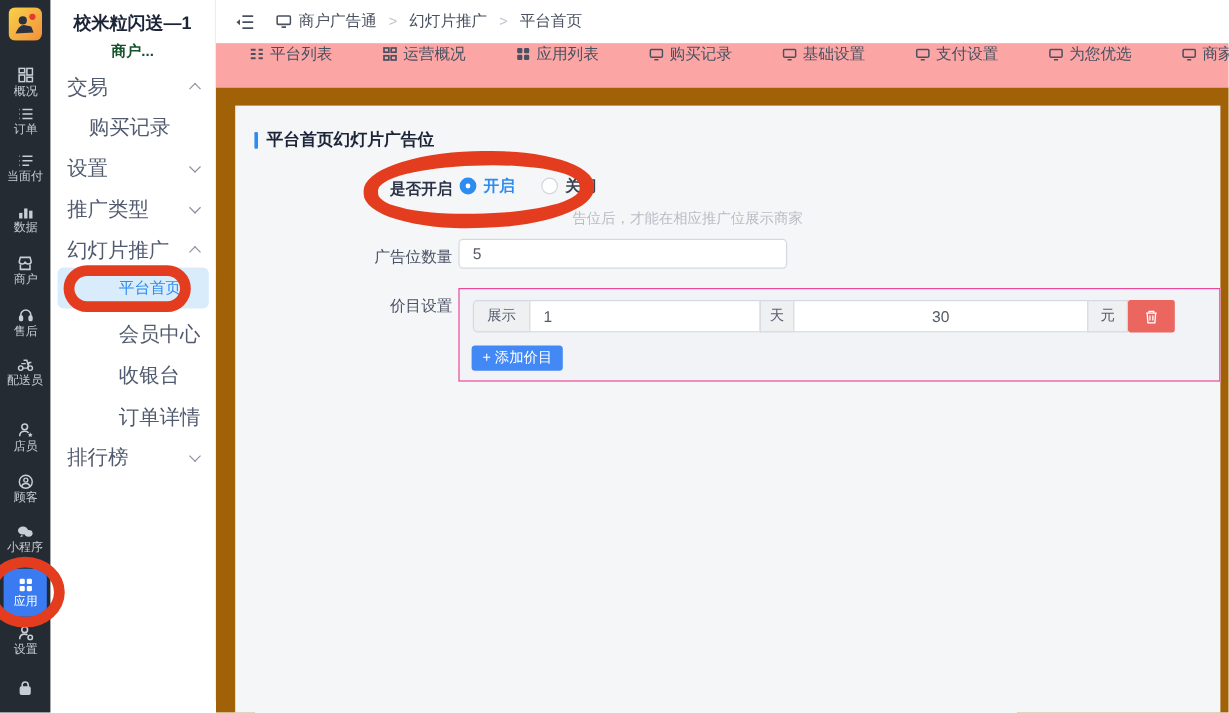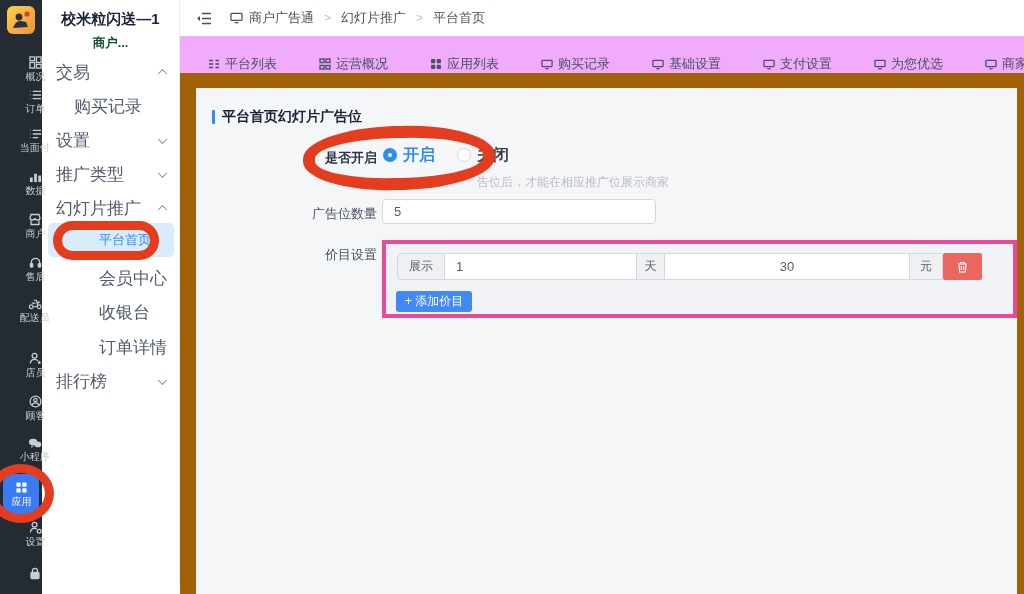--- a/index.html
+++ b/index.html
@@ -36,7 +36,7 @@
   .crumb { font-size:13px; color:#495060; cursor:pointer; }
   .topbar .ic { display:flex; align-items:center; }
 
-  .tabsbar { height:37px; background:#f0abfc; display:flex; align-items:flex-end; padding-left:28px; }
+  .tabsbar { height:37px; background:#fca5a5; display:flex; align-items:flex-start; padding-left:28px; }
   .tab { display:flex; align-items:center; gap:5px; font-size:13px; color:#495060; margin-right:42px; cursor:pointer; white-space:nowrap; }
 
   .workspace { position:absolute; left:0; top:73px; width:844px; height:521px; background:#a16207; }

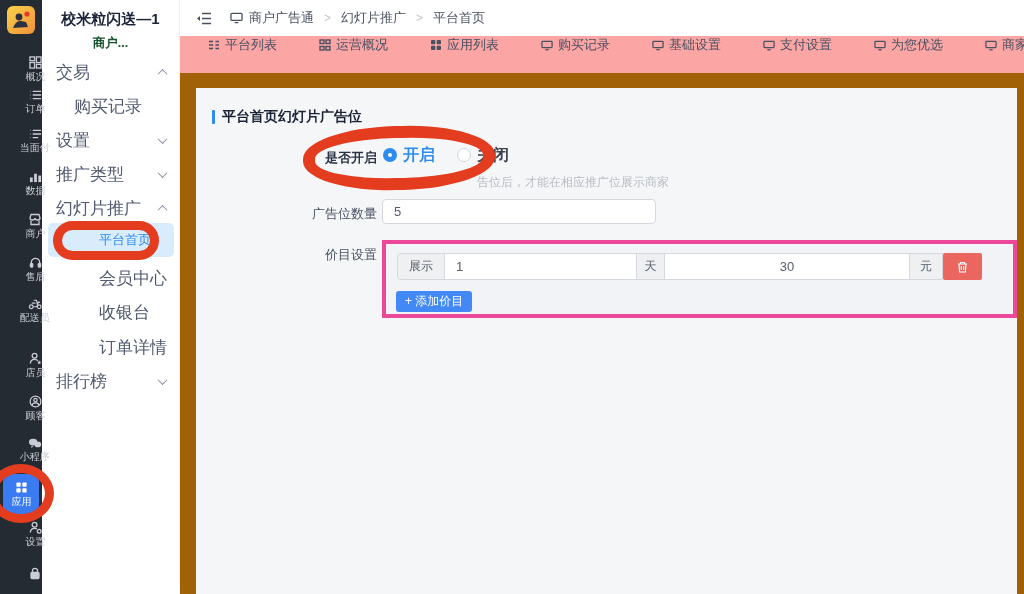--- a/index.html
+++ b/index.html
@@ -10,7 +10,7 @@
   
   .rail { position:absolute; left:0; top:0; width:42px; height:594px; background:#252b33; z-index:20; }
   .rail-logo { position:absolute; left:7px; top:6px; width:28px; height:28px; border-radius:6px; overflow:hidden; }
-  .rail-item { position:absolute; left:14px; width:42px; height:32px; display:flex; flex-direction:column; align-items:center; color:#c9cdd4; }
+  .rail-item { position:absolute; left:0; width:42px; height:32px; display:flex; flex-direction:column; align-items:center; color:#c9cdd4; }
   .rail-item .ri-icon { height:15px; display:flex; align-items:center; justify-content:center; }
   .rail-item .ri-label { font-size:10.5px; line-height:13px; white-space:nowrap; transform:scale(.95); }
   .rail-item.active-box { left:3px; width:36px; height:40px; background:#3a7bf2; border-radius:8px; color:#fff; padding-top:6px; z-index:2; }

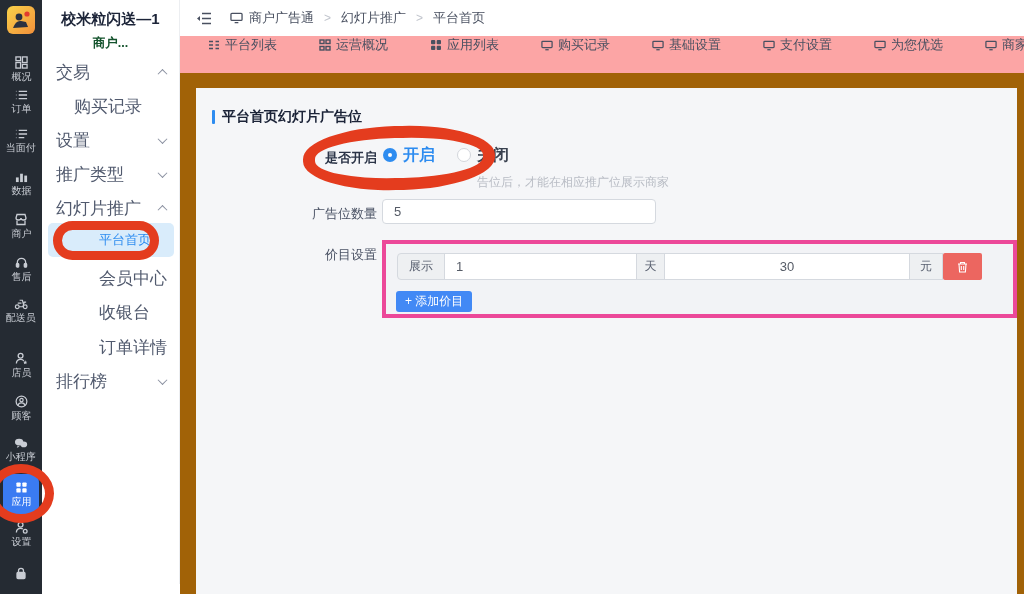--- a/index.html
+++ b/index.html
@@ -52,7 +52,7 @@
   .radio.on { background:#2d8cf0; }
   .radio.on::after { content:""; position:absolute; left:5px; top:5px; width:4px; height:4px; border-radius:50%; background:#fff; }
   .radio.off { background:#fff; border:1px solid #d3d6dc; }
-  .radio-lab { font-size:16px; font-weight:bold; margin-left:6px; cursor:pointer; }
+  .radio-lab { font-size:13px; font-weight:bold; margin-left:6px; cursor:pointer; }
   .radio-lab.on { color:#2d8cf0; margin-right:22px; }
   .radio-lab.off { color:#39414f; }
   .helper { position:absolute; left:281px; top:86px; font-size:12px; color:#b8bcc4; white-space:nowrap; }

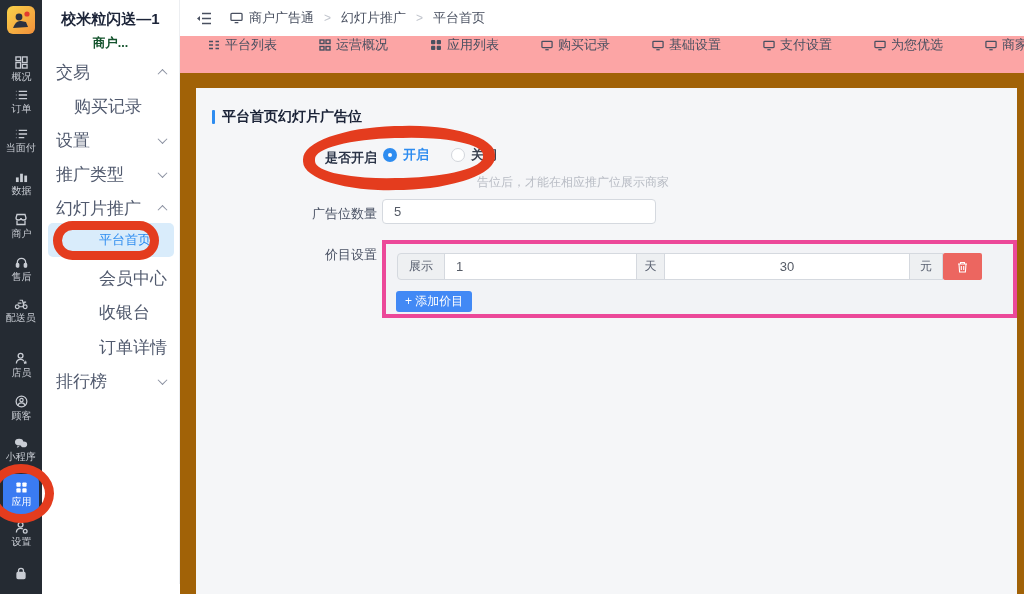--- a/index.html
+++ b/index.html
@@ -60,7 +60,7 @@
   .input { background:#fff; border:1px solid #d5d9df; border-radius:4px; font-size:13px; color:#555b66; padding:0 11px; outline:none; font-family:inherit; }
   .slot-input { position:absolute; left:186px; top:111px; width:274px; height:25px; }
 
-  .panel { position:absolute; left:186px; top:152px; width:635px; height:78px; background:#f2f3f6; border:4px solid #ec4899; }
+  .panel { position:absolute; left:186px; top:152px; width:635px; height:78px; background:#f2f3f6; border:1px solid #ec4899; }
   .pgroup { position:absolute; left:11px; top:9px; height:27px; display:flex; }
   .addon { height:27px; background:#eef0f2; border:1px solid #d5d9df; font-size:12px; color:#596070; display:flex; align-items:center; justify-content:center; }
   .addon.a1 { width:48px; border-radius:4px 0 0 4px; }

